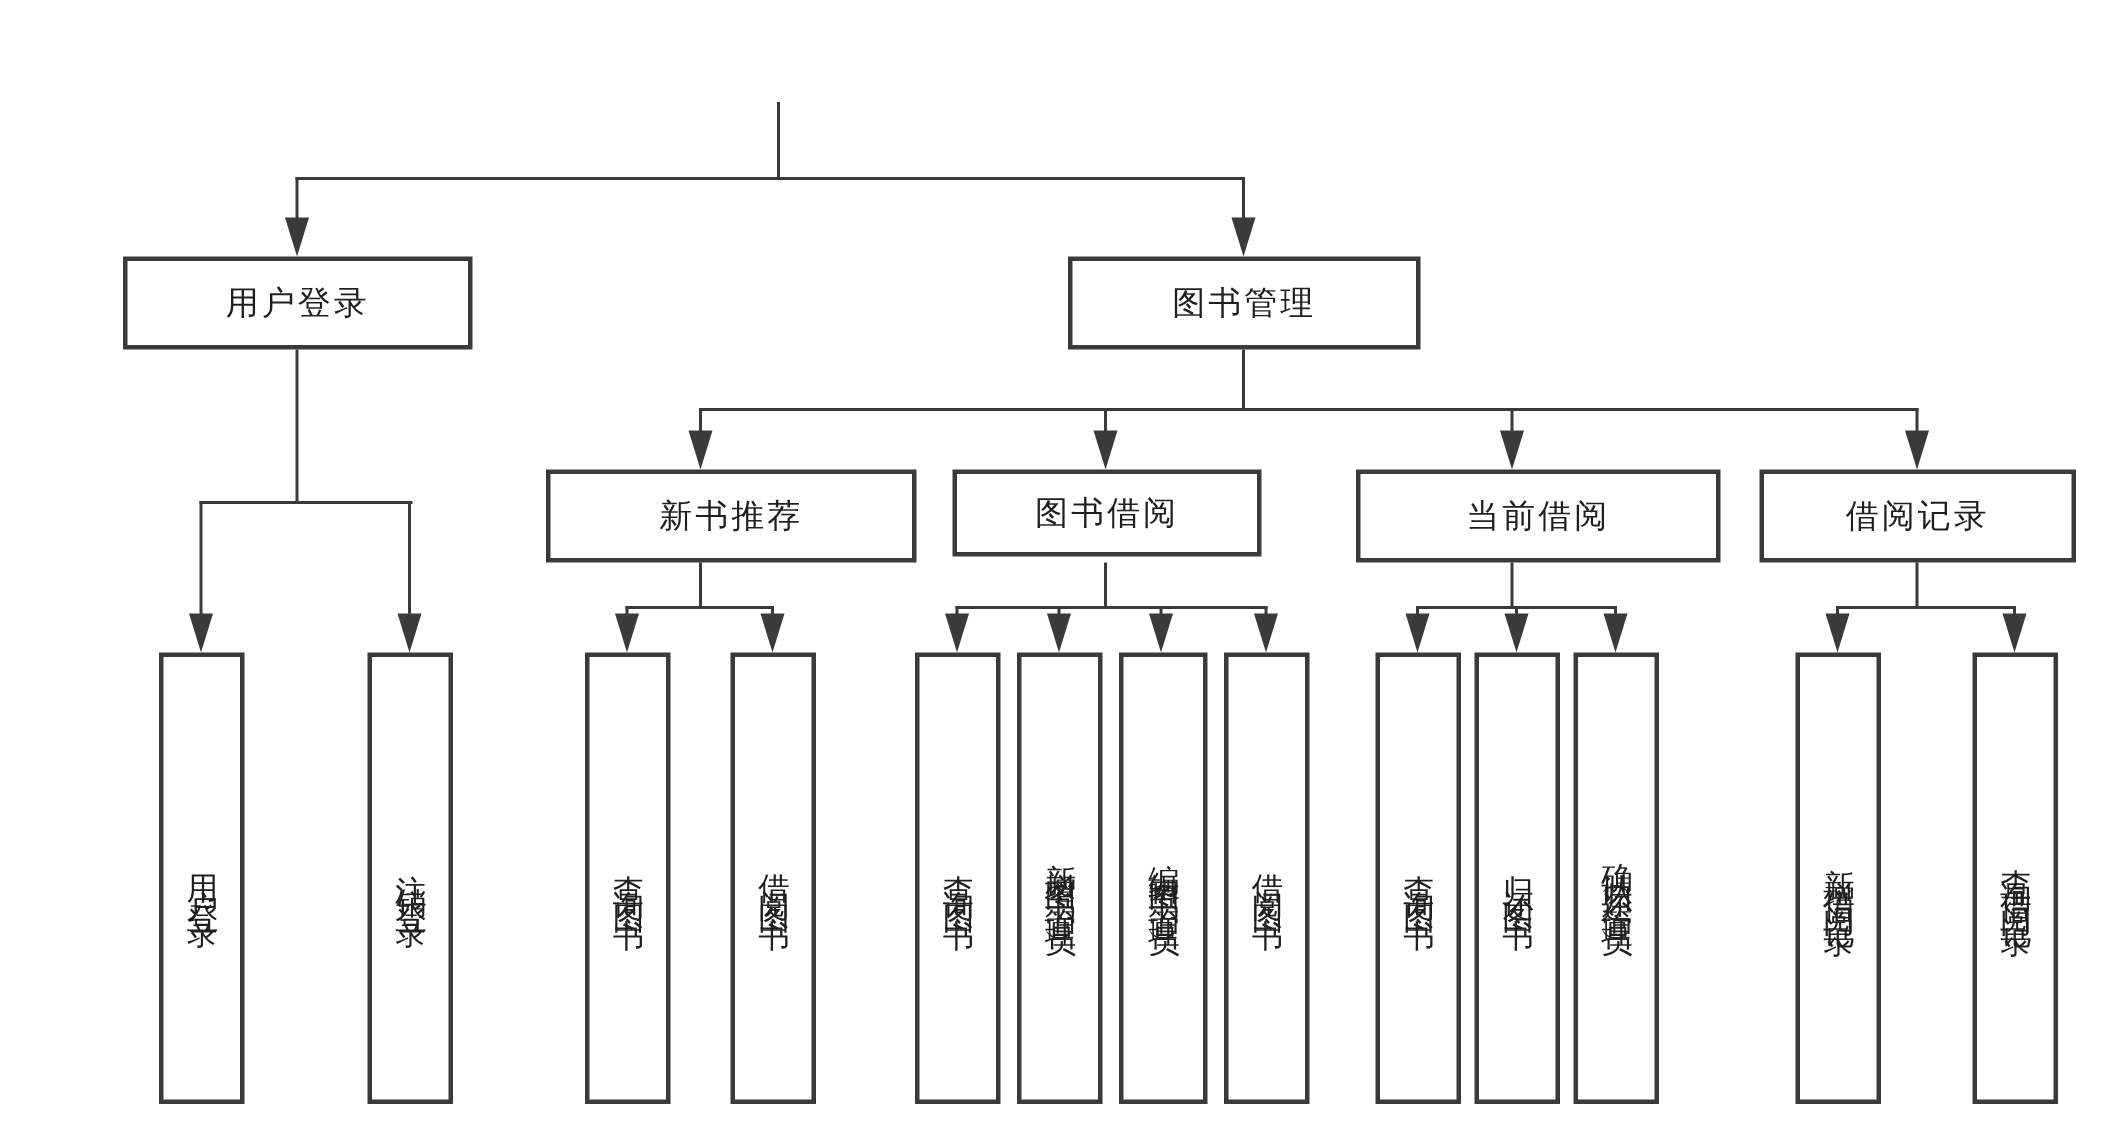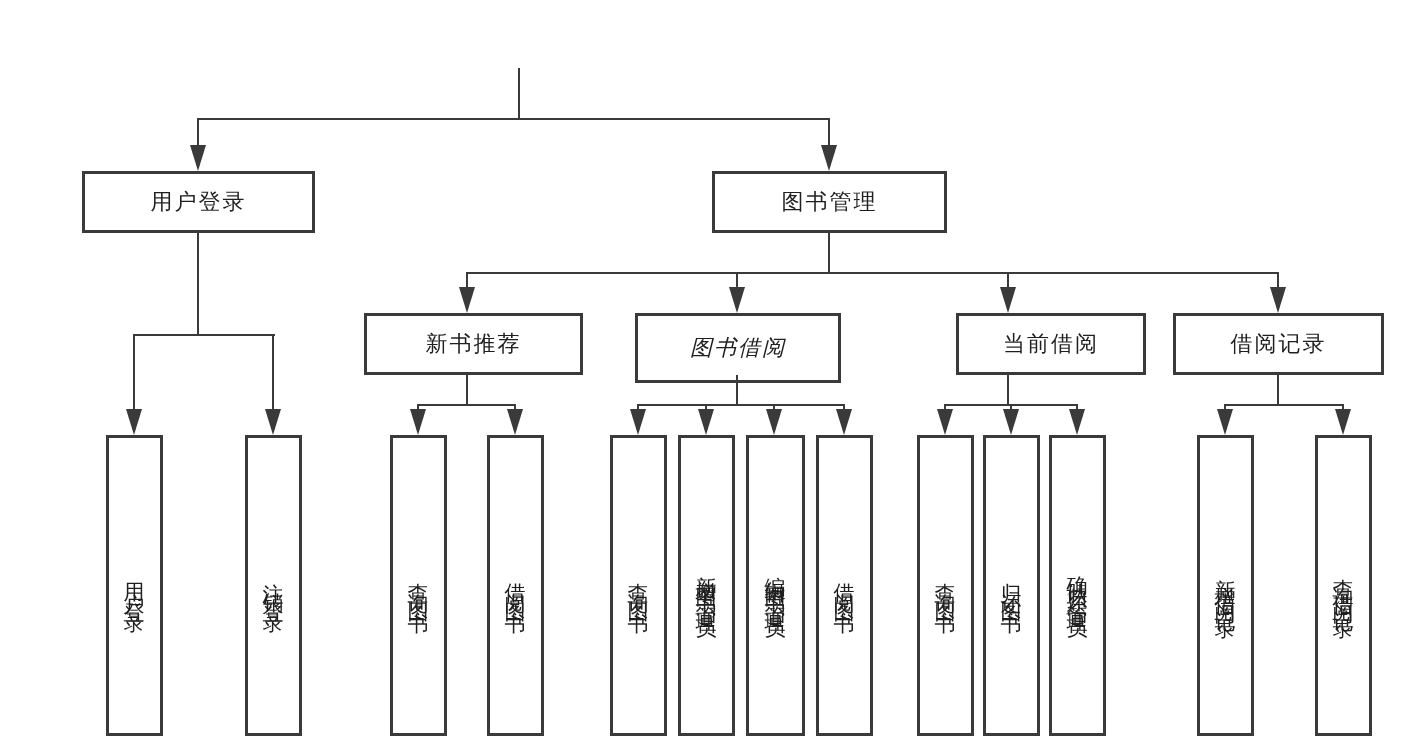--- a/index.html
+++ b/index.html
@@ -66,7 +66,7 @@
     <span class="lbl">图书管理</span>
   </div>
 
-  <div class="box hbox" style="left:364px;top:313px;width:219px;height:62px;">
+  <div class="box hbox" style="left:364px;top:313px;width:247px;height:62px;">
     <span class="lbl">新书推荐</span>
   </div>
   <div class="box hbox" style="left:635px;top:313px;width:206px;height:70px;font-style:italic;">

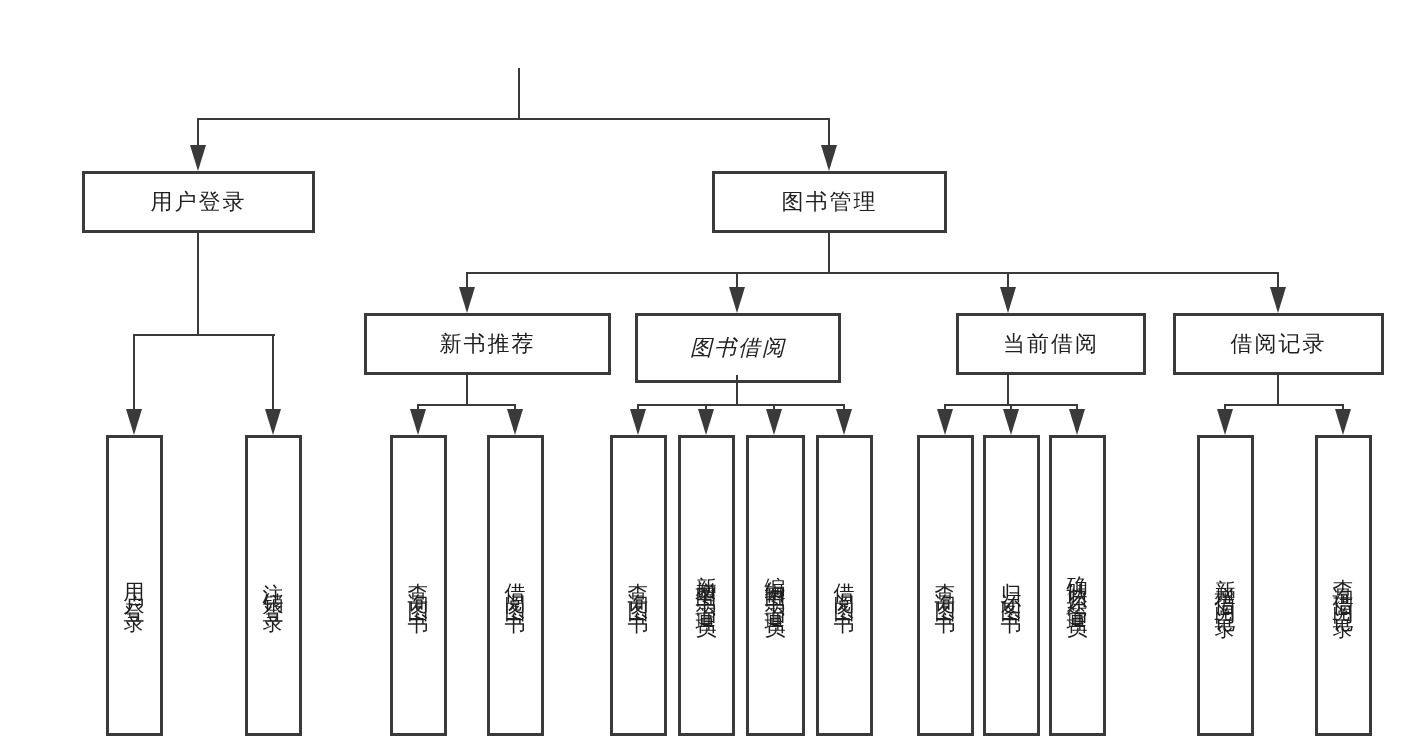--- a/index.html
+++ b/index.html
@@ -69,7 +69,7 @@
   <div class="box hbox" style="left:364px;top:313px;width:247px;height:62px;">
     <span class="lbl">新书推荐</span>
   </div>
-  <div class="box hbox" style="left:635px;top:313px;width:206px;height:70px;font-style:italic;">
+  <div class="box hbox" style="left:635px;top:313px;width:206px;height:58px;">
     <span class="lbl">图书借阅</span>
   </div>
   <div class="box hbox" style="left:956px;top:313px;width:190px;height:62px;font-family:Liberation Mono, monospace;">

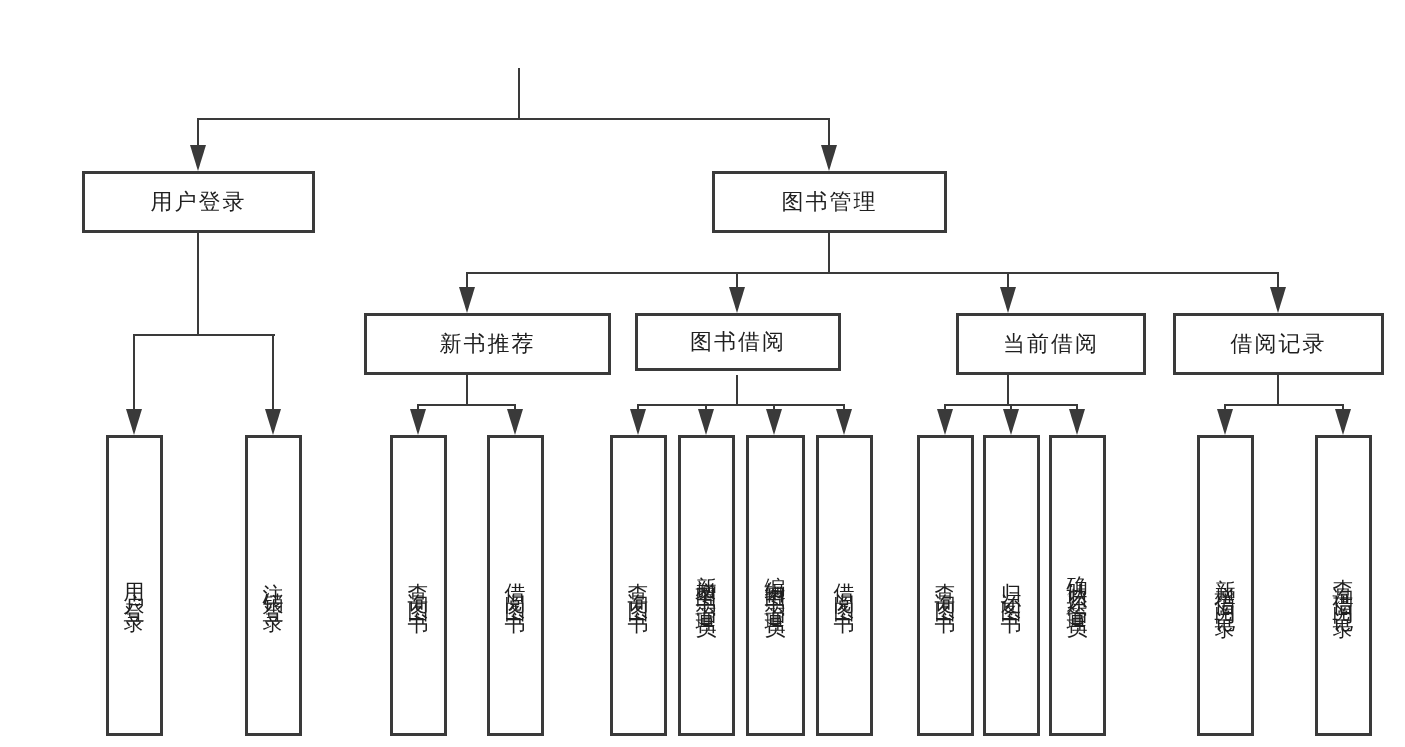--- a/index.html
+++ b/index.html
@@ -72,7 +72,7 @@
   <div class="box hbox" style="left:635px;top:313px;width:206px;height:58px;">
     <span class="lbl">图书借阅</span>
   </div>
-  <div class="box hbox" style="left:956px;top:313px;width:190px;height:62px;font-family:Liberation Mono, monospace;">
+  <div class="box hbox" style="left:904px;top:313px;width:243px;height:62px;font-family:Liberation Mono, monospace;">
     <span class="lbl">当前借阅</span>
   </div>
   <div class="box hbox" style="left:1173px;top:313px;width:211px;height:62px;">

